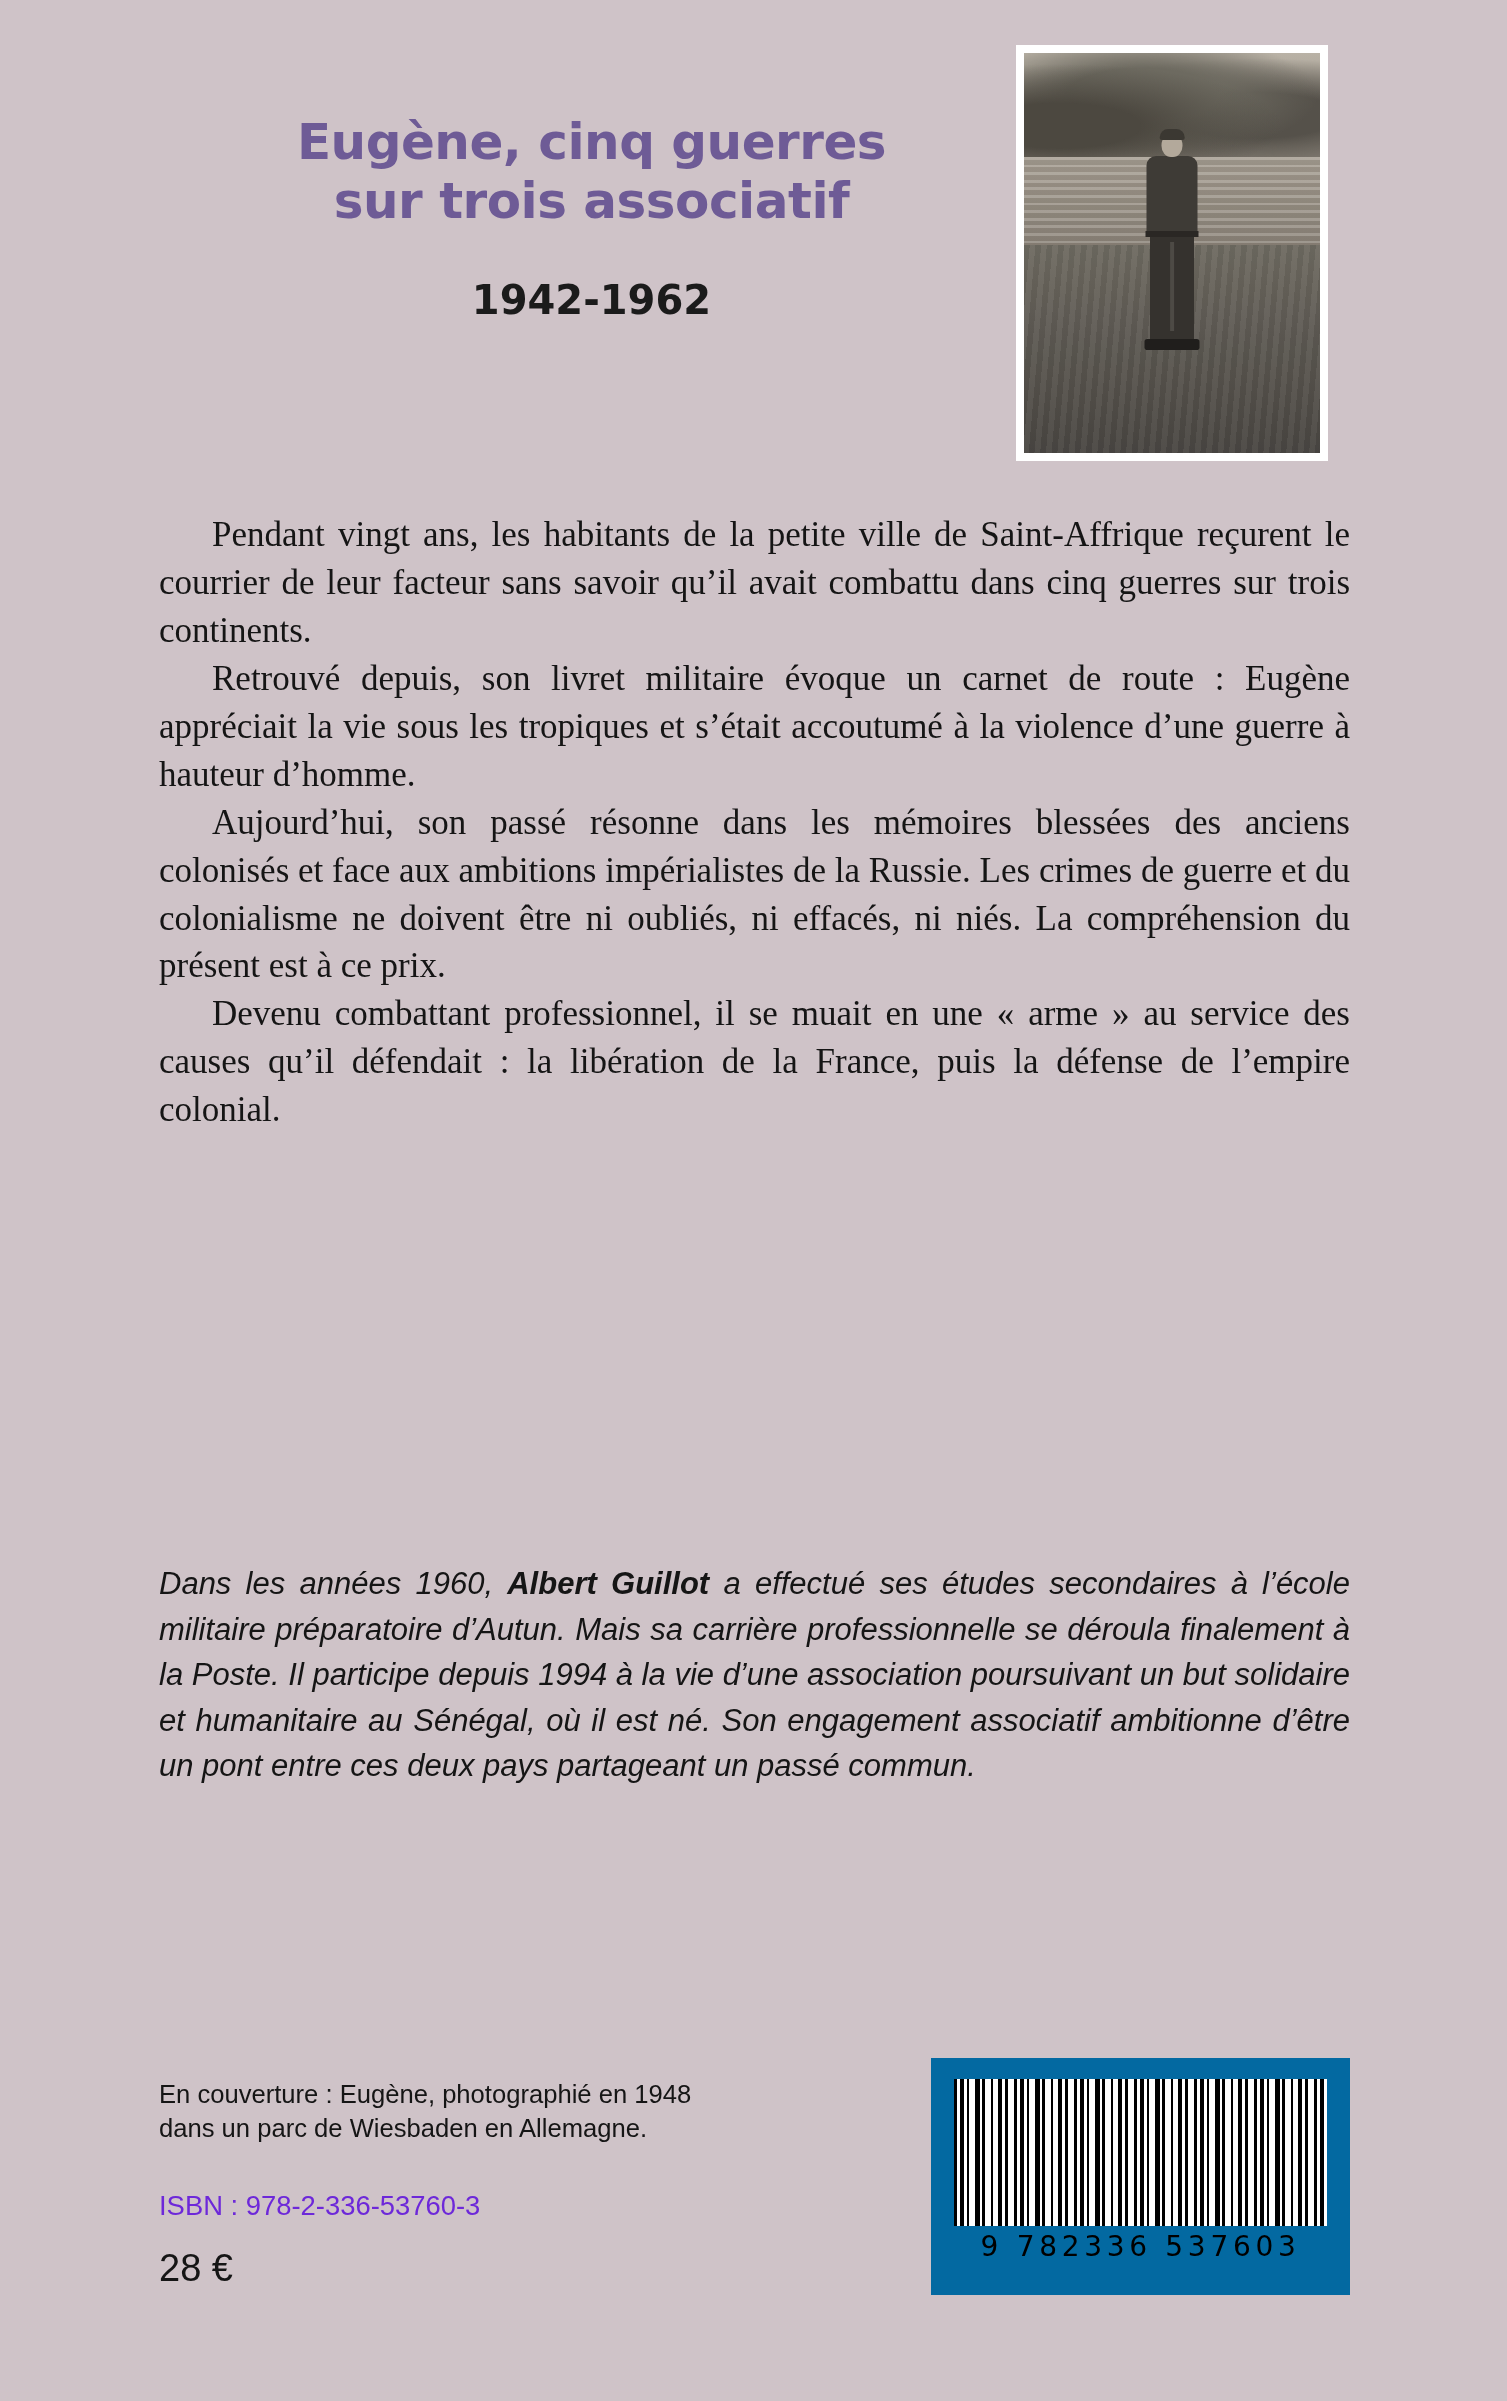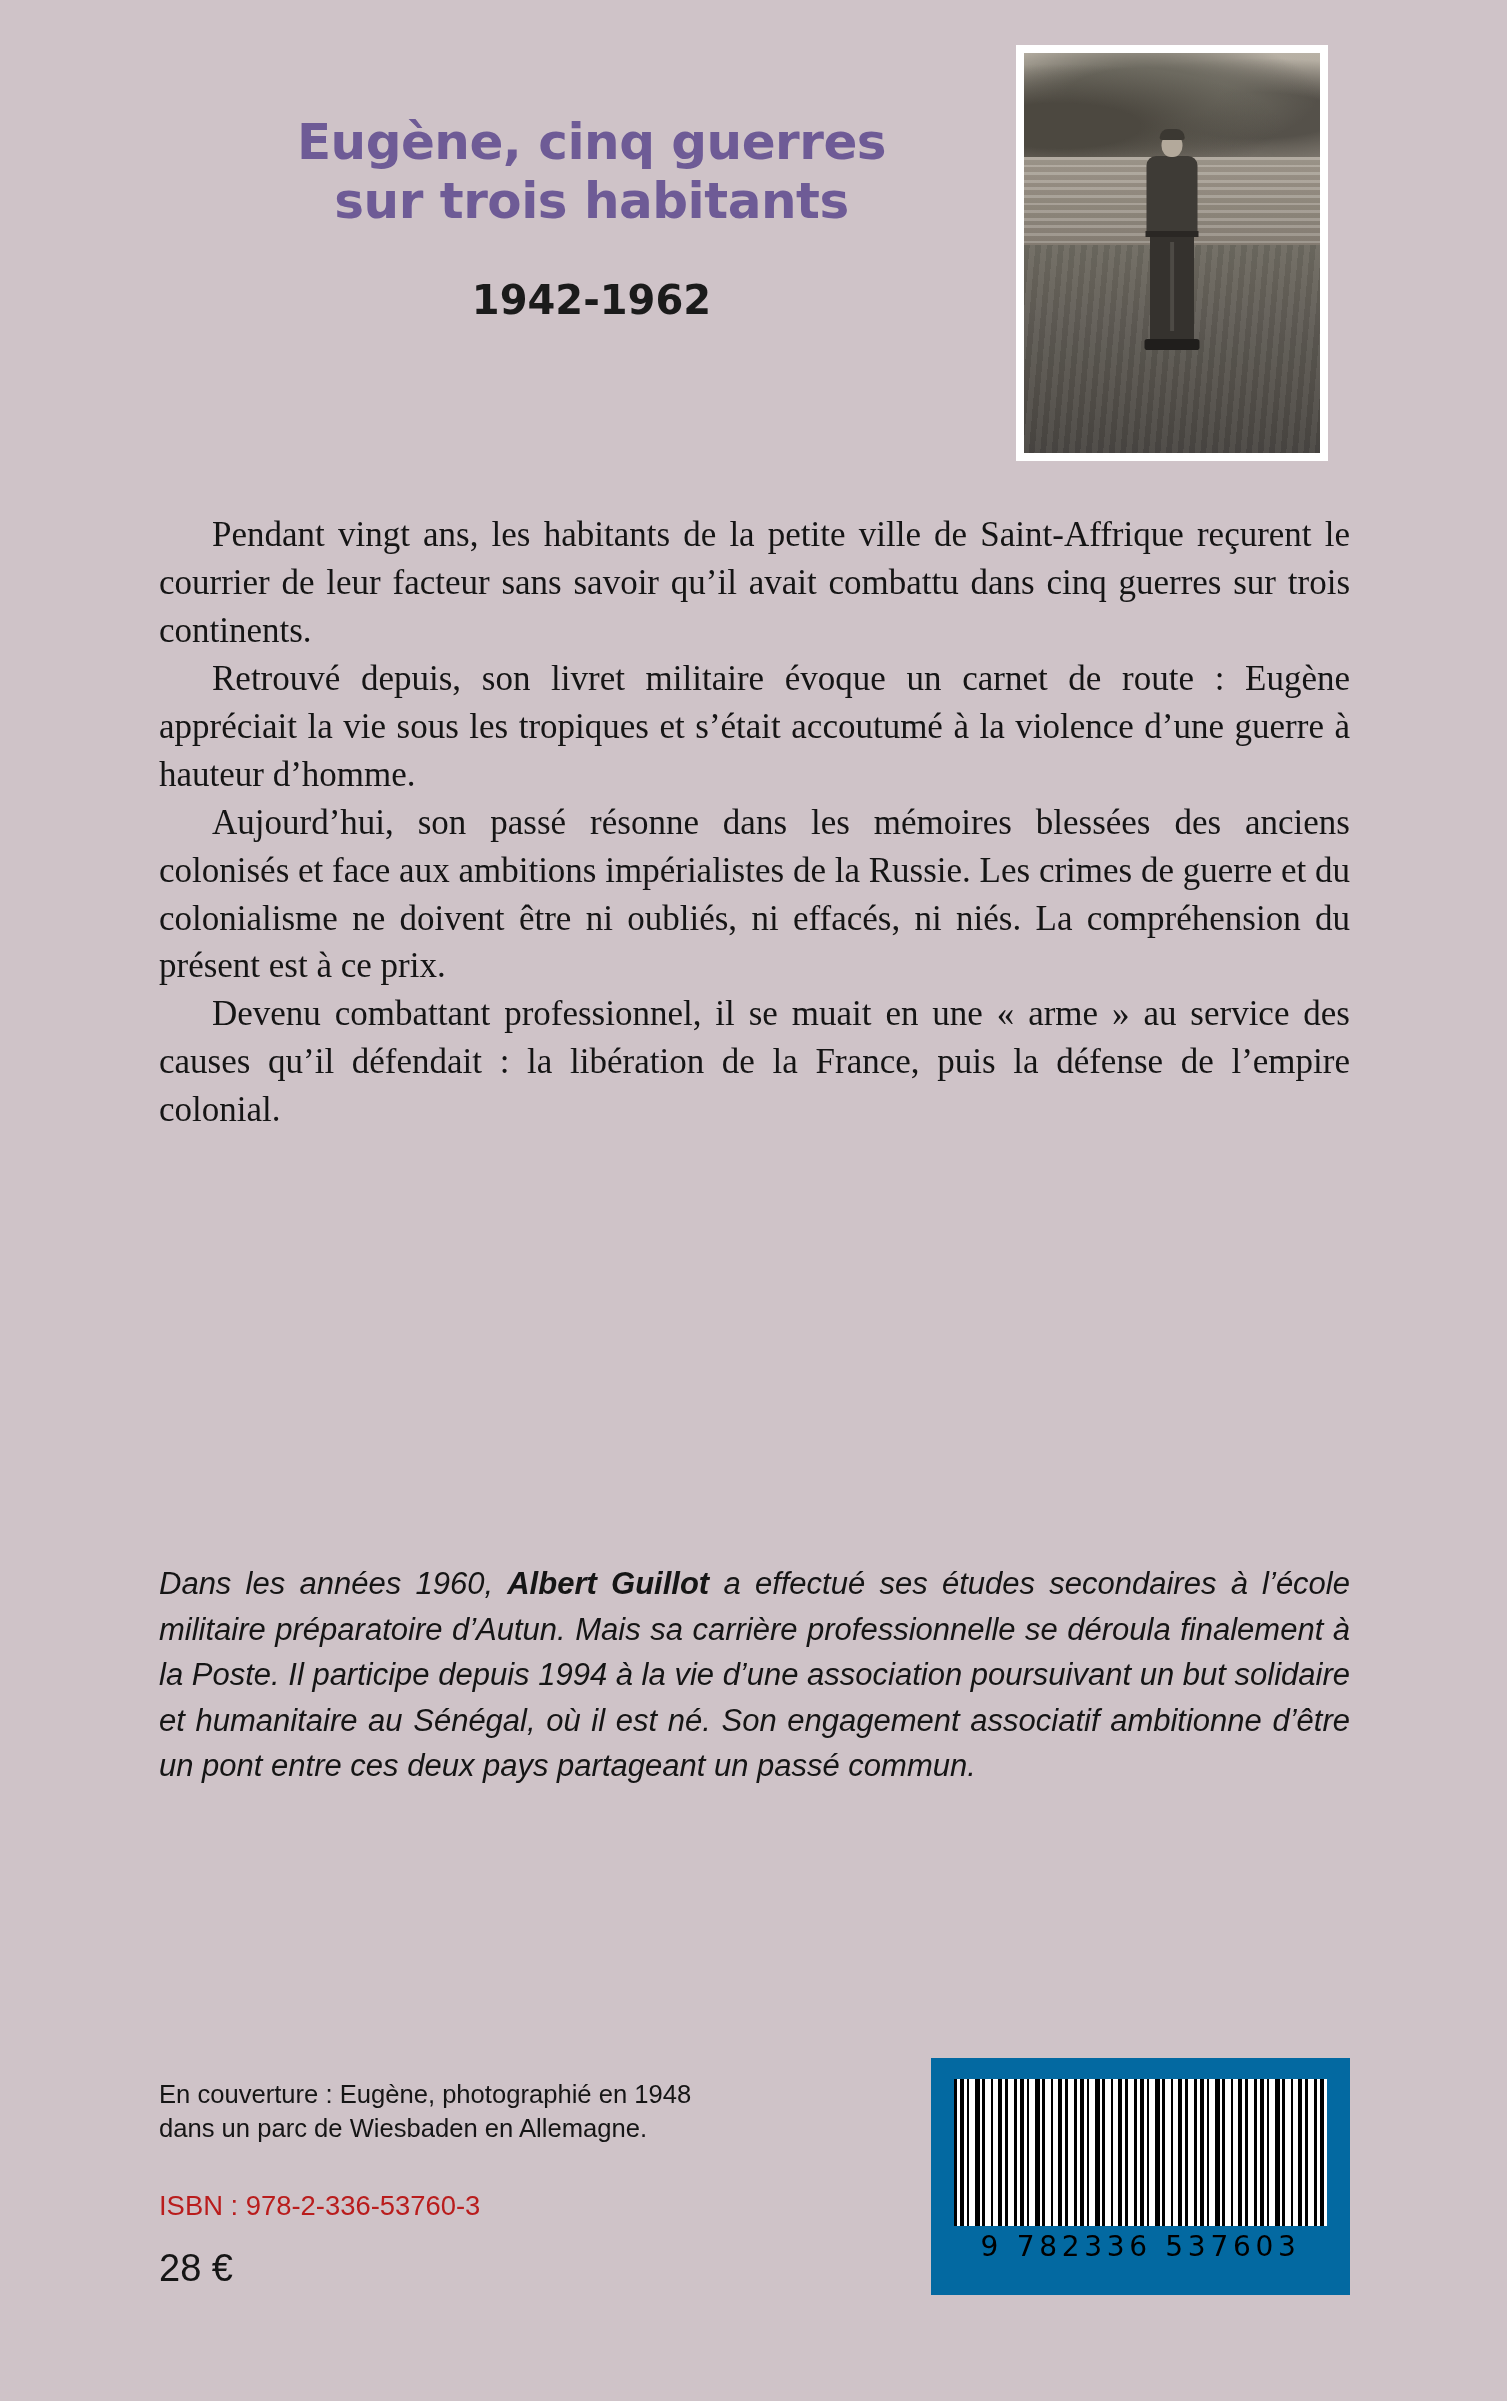--- a/index.html
+++ b/index.html
@@ -270,7 +270,7 @@
     <div class="title-block">
       <div class="book-title">
         <span>Eugène, cinq guerres</span><br>
-        <span>sur trois habitants</span>
+        <span>sur trois associatif</span>
       </div>
       <div class="book-dates">1942-1962</div>
     </div>

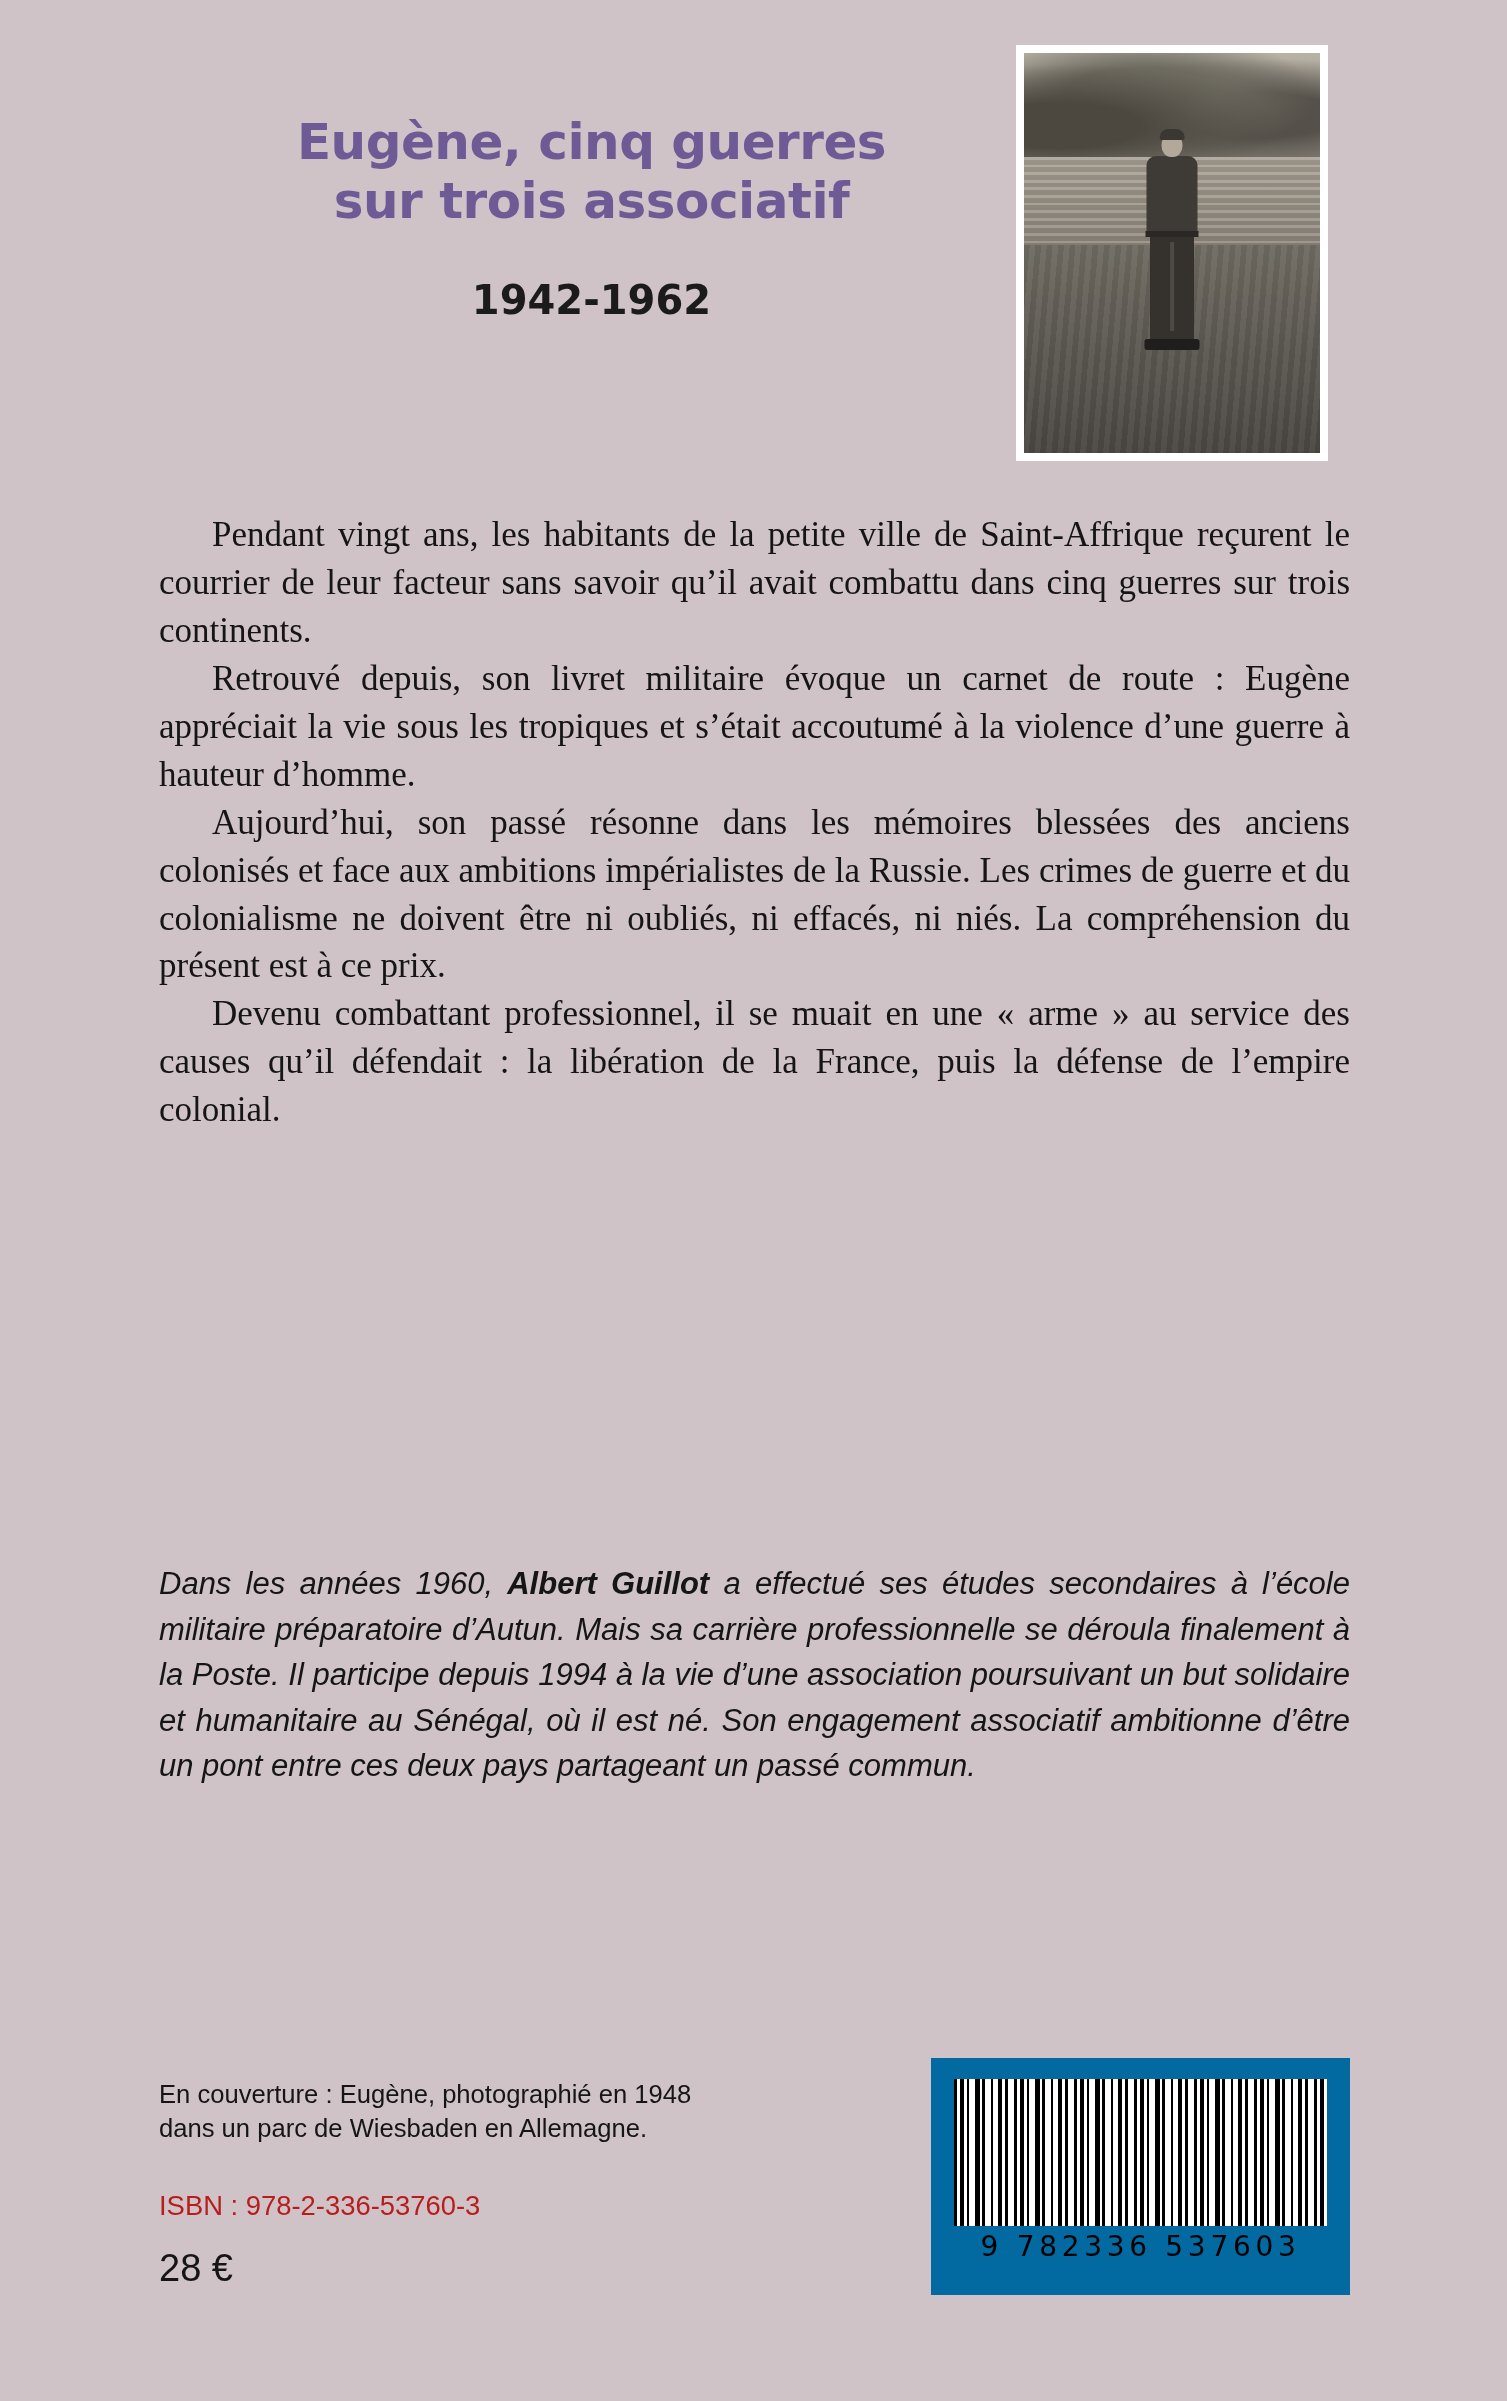--- a/index.html
+++ b/index.html
@@ -215,7 +215,7 @@
     position: absolute;
     left: 0;
     top: 132px;
-    color: #b91c1c;
+    color: #6d28d9;
     font-size: 27.4px;
   }
   .price {

